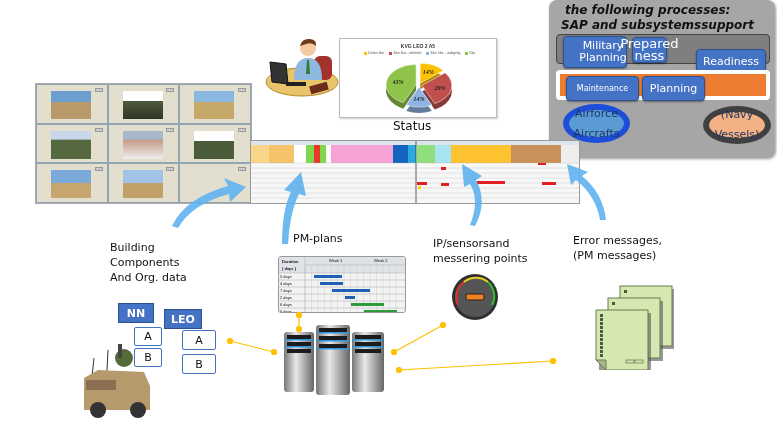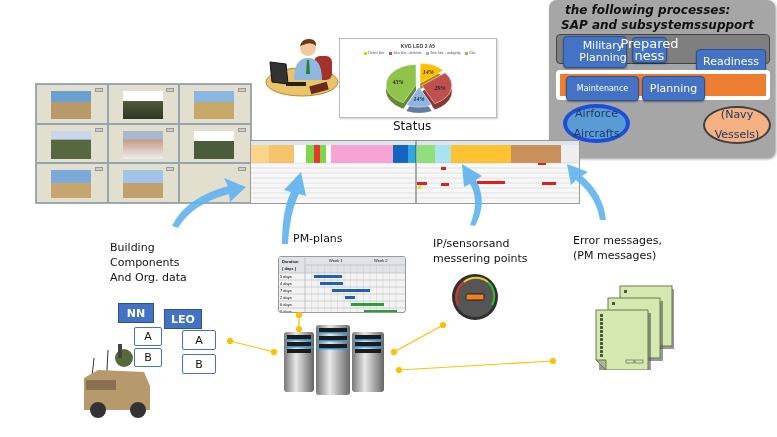--- a/index.html
+++ b/index.html
@@ -141,7 +141,7 @@
     <div class="pbtn" style="left:6px;top:2px;width:73px;height:25px;font-size:8px;">Maintenance</div>
     <div class="pbtn" style="left:82px;top:2px;width:63px;height:25px;font-size:11px;">Planning</div>
   </div>
-  <div class="oval" style="left:14px;top:104px;width:67px;height:39px;background:#5b9bd5;border:4px solid #1d4ed8;font-size:11px;">Airforce Aircrafts</div>
+  <div class="oval" style="left:14px;top:104px;width:67px;height:39px;background:#5b9bd5;border:6px solid #1d4ed8;font-size:11px;">Airforce Aircrafts</div>
   <div class="oval" style="left:154px;top:106px;width:68px;height:38px;background:#f4b183;border:2px solid #404040;font-size:11px;">(Navy Vessels)</div>
 </div>
 

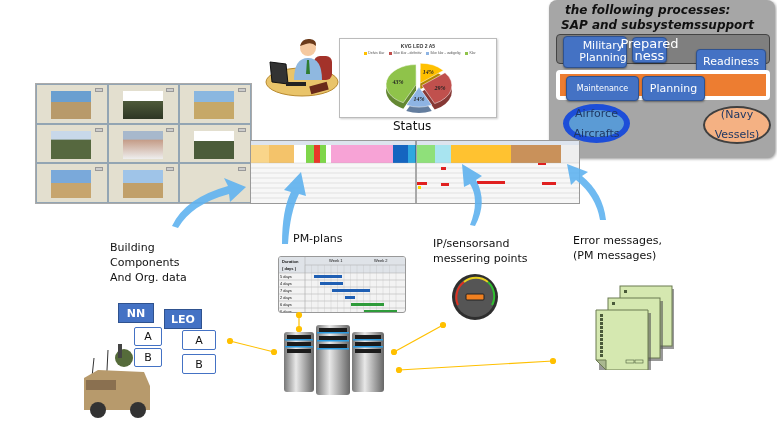--- a/index.html
+++ b/index.html
@@ -142,7 +142,7 @@
     <div class="pbtn" style="left:82px;top:2px;width:63px;height:25px;font-size:11px;">Planning</div>
   </div>
   <div class="oval" style="left:14px;top:104px;width:67px;height:39px;background:#5b9bd5;border:6px solid #1d4ed8;font-size:11px;">Airforce Aircrafts</div>
-  <div class="oval" style="left:154px;top:106px;width:68px;height:38px;background:#f4b183;border:2px solid #404040;font-size:11px;">(Navy Vessels)</div>
+  <div class="oval" style="left:154px;top:106px;width:68px;height:38px;background:#f4b183;border:6px solid #404040;font-size:11px;">(Navy Vessels)</div>
 </div>
 
 <div id="sheet" class="abs">

